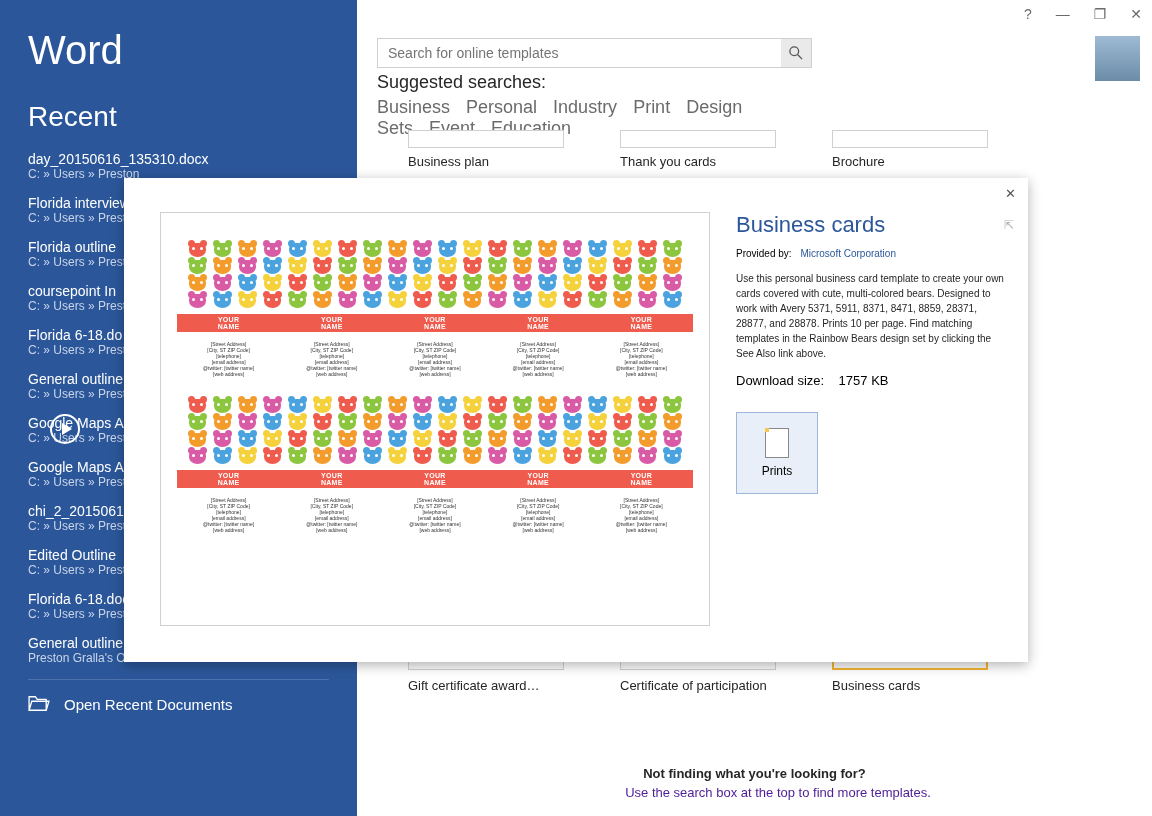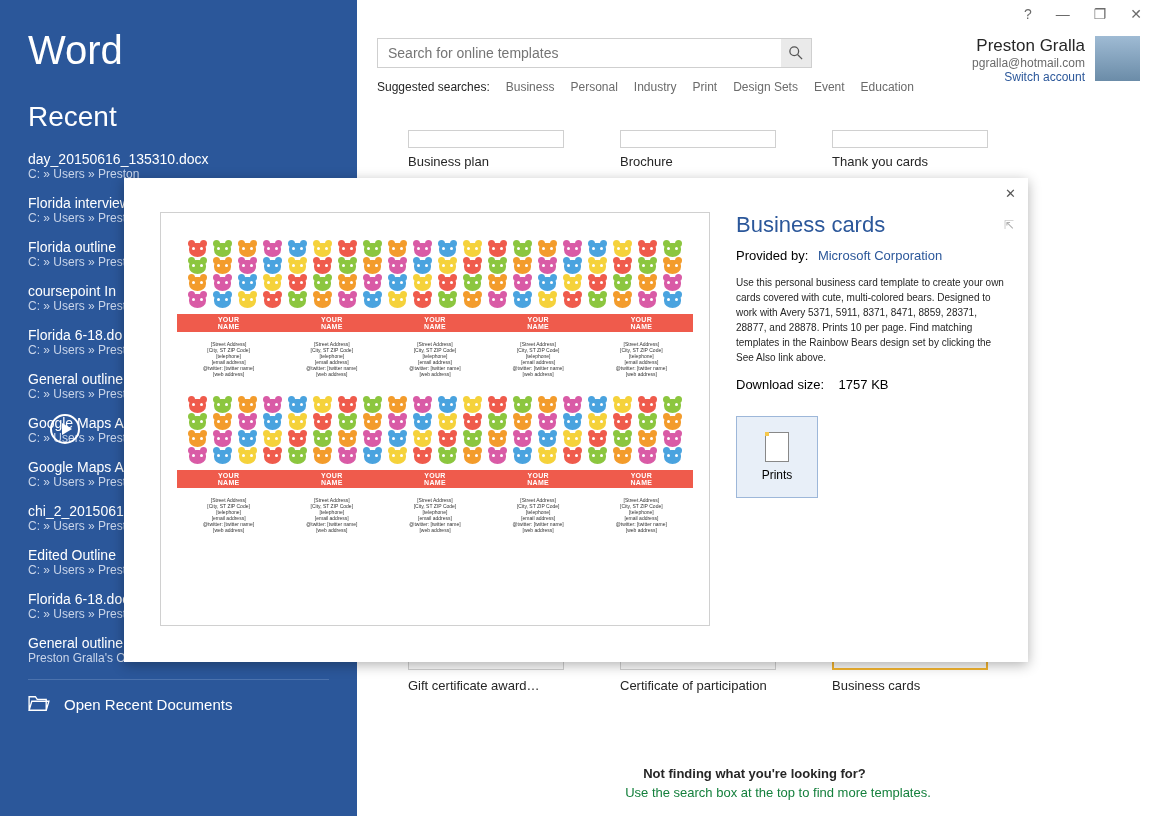--- a/index.html
+++ b/index.html
@@ -159,11 +159,6 @@
   </div>
 
   <div class="account">
-    <div class="info">
-      <div class="uname">Preston Gralla</div>
-      <div class="uemail">pgralla@hotmail.com</div>
-      <div class="switch">Switch account</div>
-    </div>
     <div class="avatar"></div>
   </div>
 

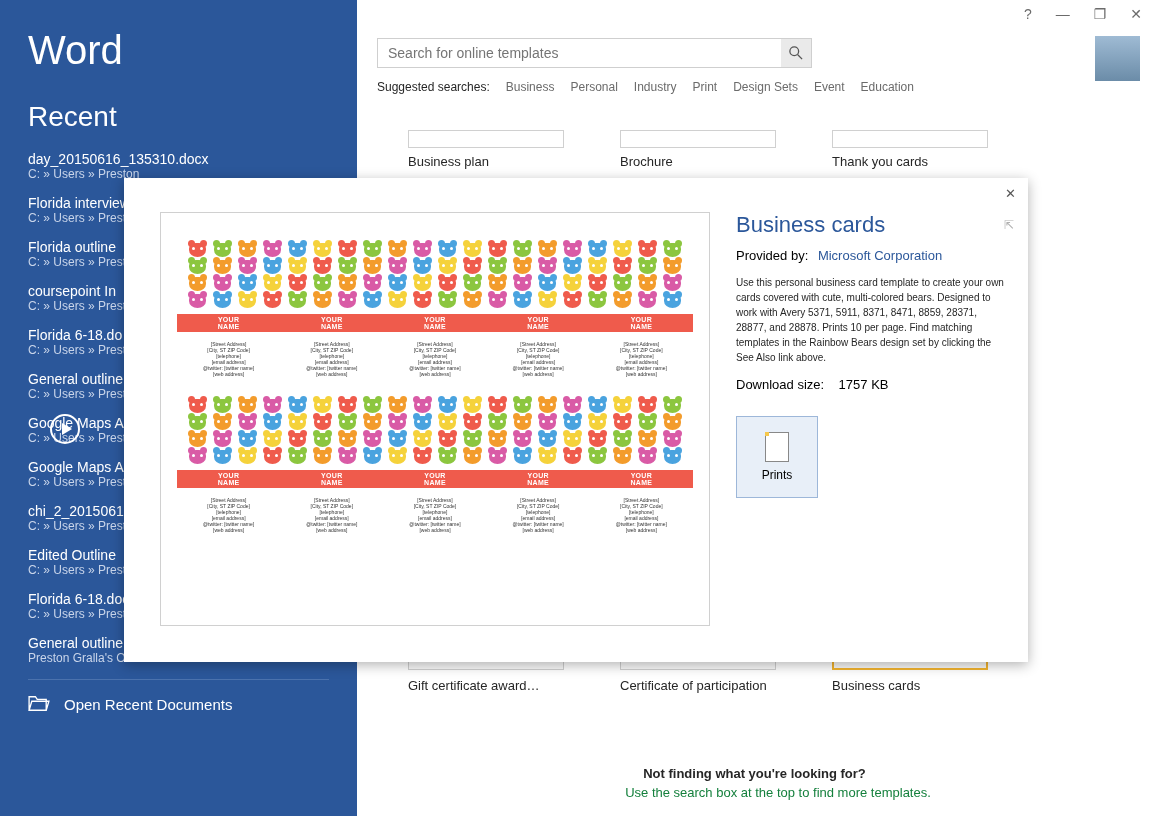--- a/index.html
+++ b/index.html
@@ -29,7 +29,7 @@
 .search-bar input { flex: 1; border: none; padding: 0 10px; font-size: 14px; outline: none; color: #767676; }
 .search-bar .search-btn { width: 30px; background: #eaeaea; display: flex; align-items: center; justify-content: center; cursor: pointer; }
 
-.suggested { position: absolute; top: 80px; left: 20px; font-size: 12px; color: #444; display: flex; flex-wrap: wrap; gap: 16px; max-width: 560px; }
+.suggested { position: absolute; top: 72px; left: 20px; font-size: 18px; color: #444; display: flex; flex-wrap: wrap; gap: 4px; max-width: 560px; }
 .suggested .sugg-label { color: #262626; }
 .suggested .sugg-link { color: #6b6b6b; cursor: pointer; }
 

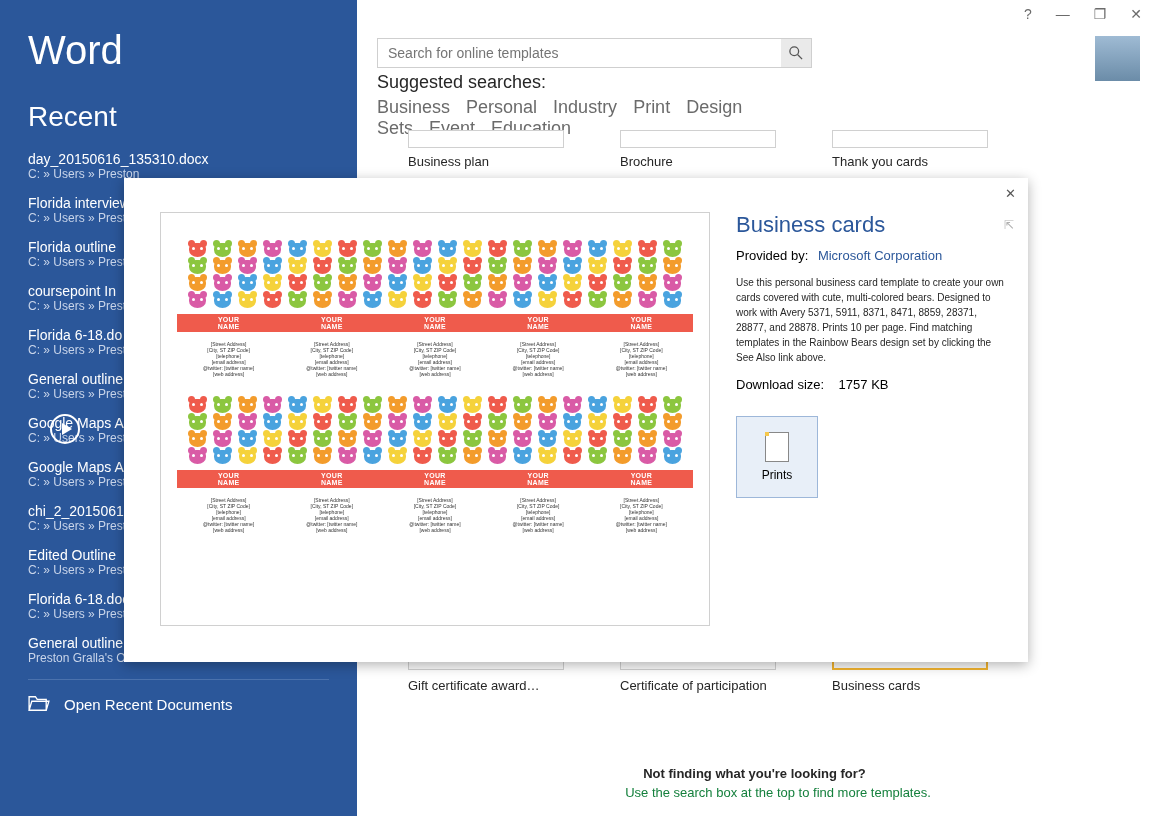--- a/index.html
+++ b/index.html
@@ -184,11 +184,11 @@
       </div>
       <div class="tpl">
         <div class="thumb"></div>
-        <div class="tpl-label">Brochure</div>
+        <div class="tpl-label">Thank you cards</div>
       </div>
       <div class="tpl">
         <div class="thumb"></div>
-        <div class="tpl-label">Thank you cards</div>
+        <div class="tpl-label">Brochure</div>
       </div>
     </div>
 

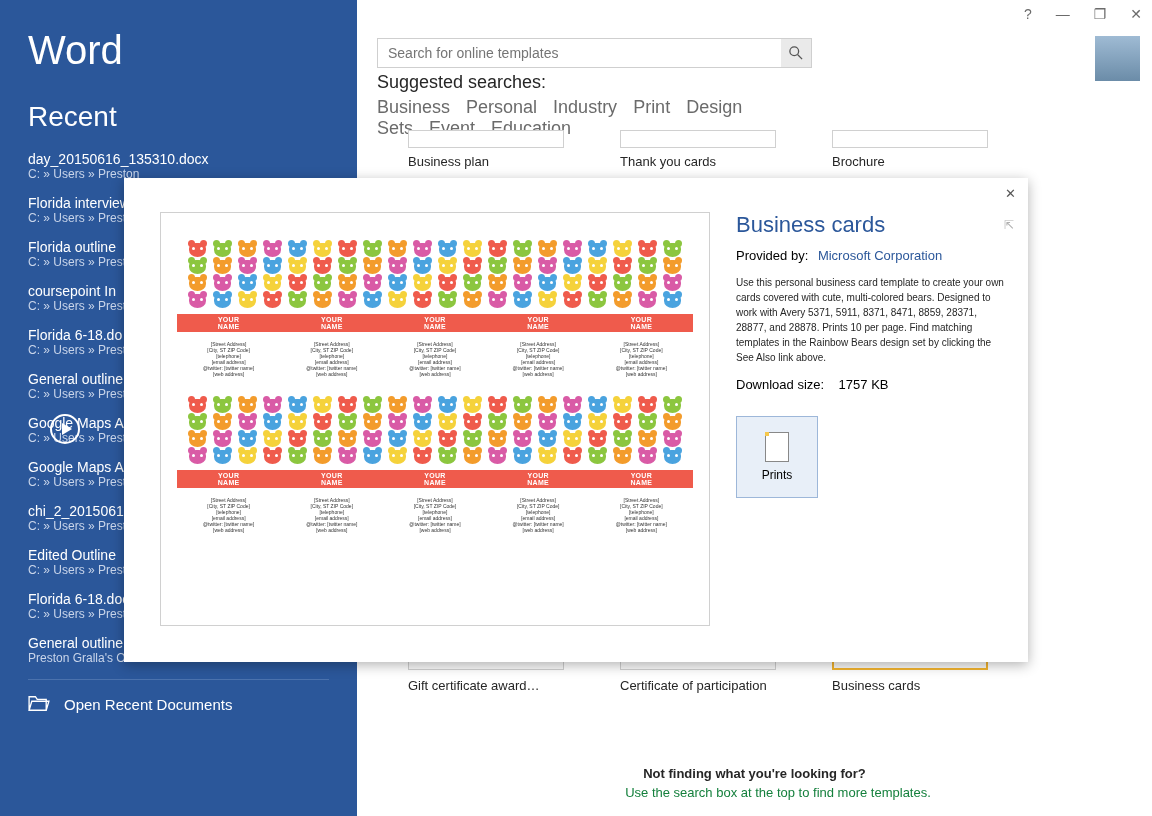--- a/index.html
+++ b/index.html
@@ -53,7 +53,7 @@
 .preview { position: absolute; left: 36px; top: 34px; width: 550px; height: 414px; border: 1px solid #d0d0d0; background: #fff; padding: 30px 16px 10px 16px; overflow: hidden; }
 .details { position: absolute; left: 612px; top: 34px; right: 24px; }
 .details h2 { font-size: 22px; color: #2b579a; font-weight: 400; margin-bottom: 10px; }
-.provided { font-size: 13px; margin-bottom: 12px; }
+.provided { font-size: 10px; margin-bottom: 12px; }
 .provided .corp { color: #2b579a; margin-left: 6px; }
 .desc { font-size: 10px; color: #262626; line-height: 1.5; margin-bottom: 12px; }
 .dlsize { font-size: 13px; margin-bottom: 24px; }

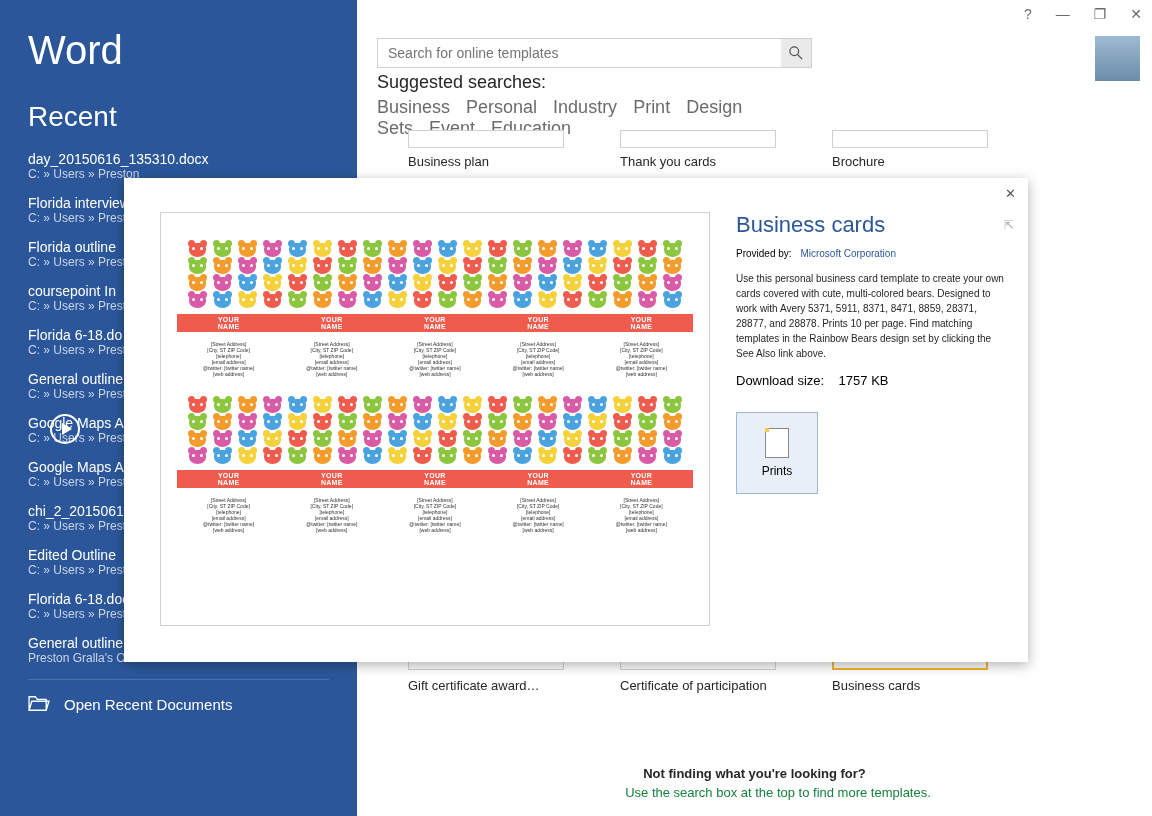--- a/index.html
+++ b/index.html
@@ -41,7 +41,7 @@
 
 .not-finding { position: absolute; left: 0; right: 0; top: 766px; text-align: center; font-size: 13px; }
 .not-finding .t1 { font-weight: 600; color: #262626; margin-bottom: 4px; }
-.not-finding .t2 { color: #15803d; margin-left: 47px; }
+.not-finding .t2 { color: #4c1d95; margin-left: 47px; }
 
 .thumb2 { width: 156px; height: 110px; border: 1px solid #d0d0d0; background: #fafafa; margin-bottom: 8px; position: relative; }
 .row3 { position: absolute; left: 51px; top: 560px; display: flex; gap: 56px; }

